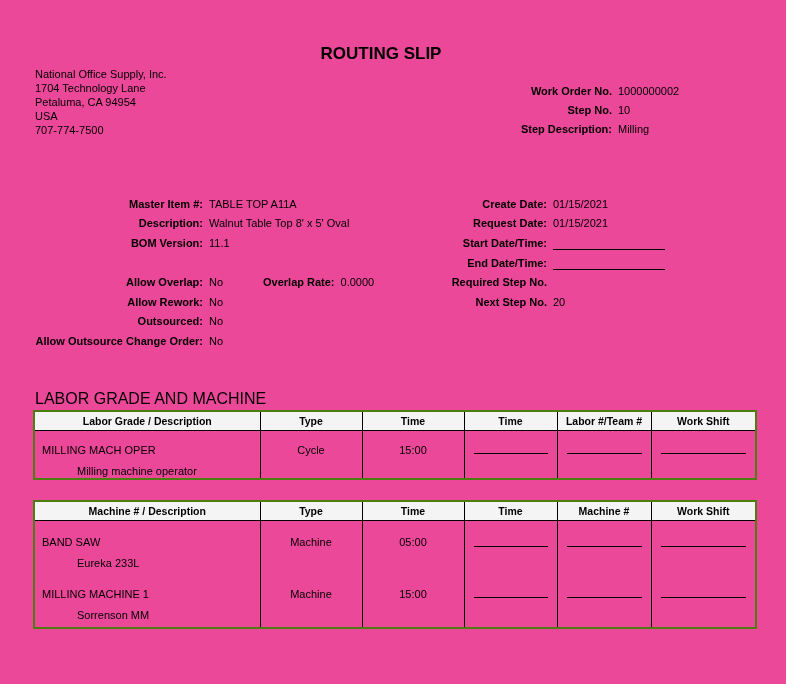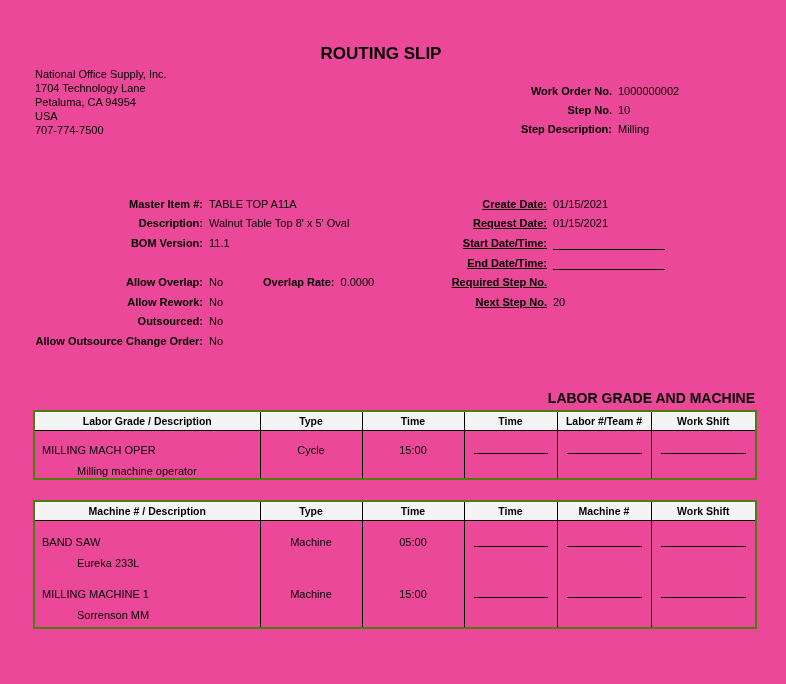--- a/index.html
+++ b/index.html
@@ -36,7 +36,7 @@
   .d-row { display: flex; height: 19.6px; align-items: center; }
   .d-label { text-align: right; font-weight: bold; white-space: nowrap; }
   .details-left .d-label { width: 168px; }
-  .details-right .d-label { width: 127px; text-decoration: underline; }
+  .details-right .d-label { width: 127px; }
   .d-value { margin-left: 6px; white-space: nowrap; }
   .spacer-row { height: 19.6px; }
   .no-gap { display: inline-block; width: 54px; margin-left: 6px; }

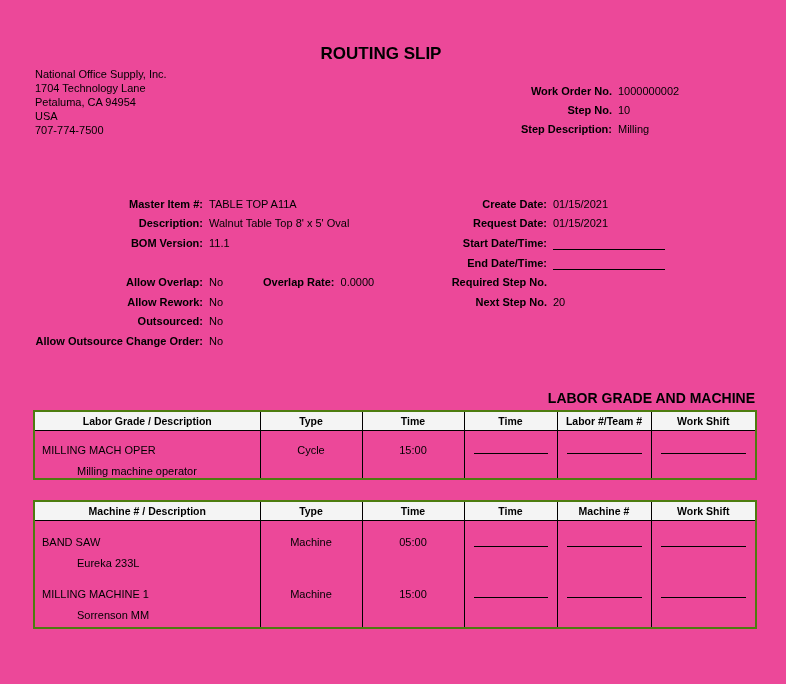--- a/index.html
+++ b/index.html
@@ -51,9 +51,9 @@
   .section-heading {
     position: absolute;
     top: 390px; left: 35px; width: 720px;
-    text-align: right;
-    font-weight: bold;
-    font-size: 14px;
+    text-align: left;
+    font-weight: normal;
+    font-size: 16px;
   }
   
   .tbl {

